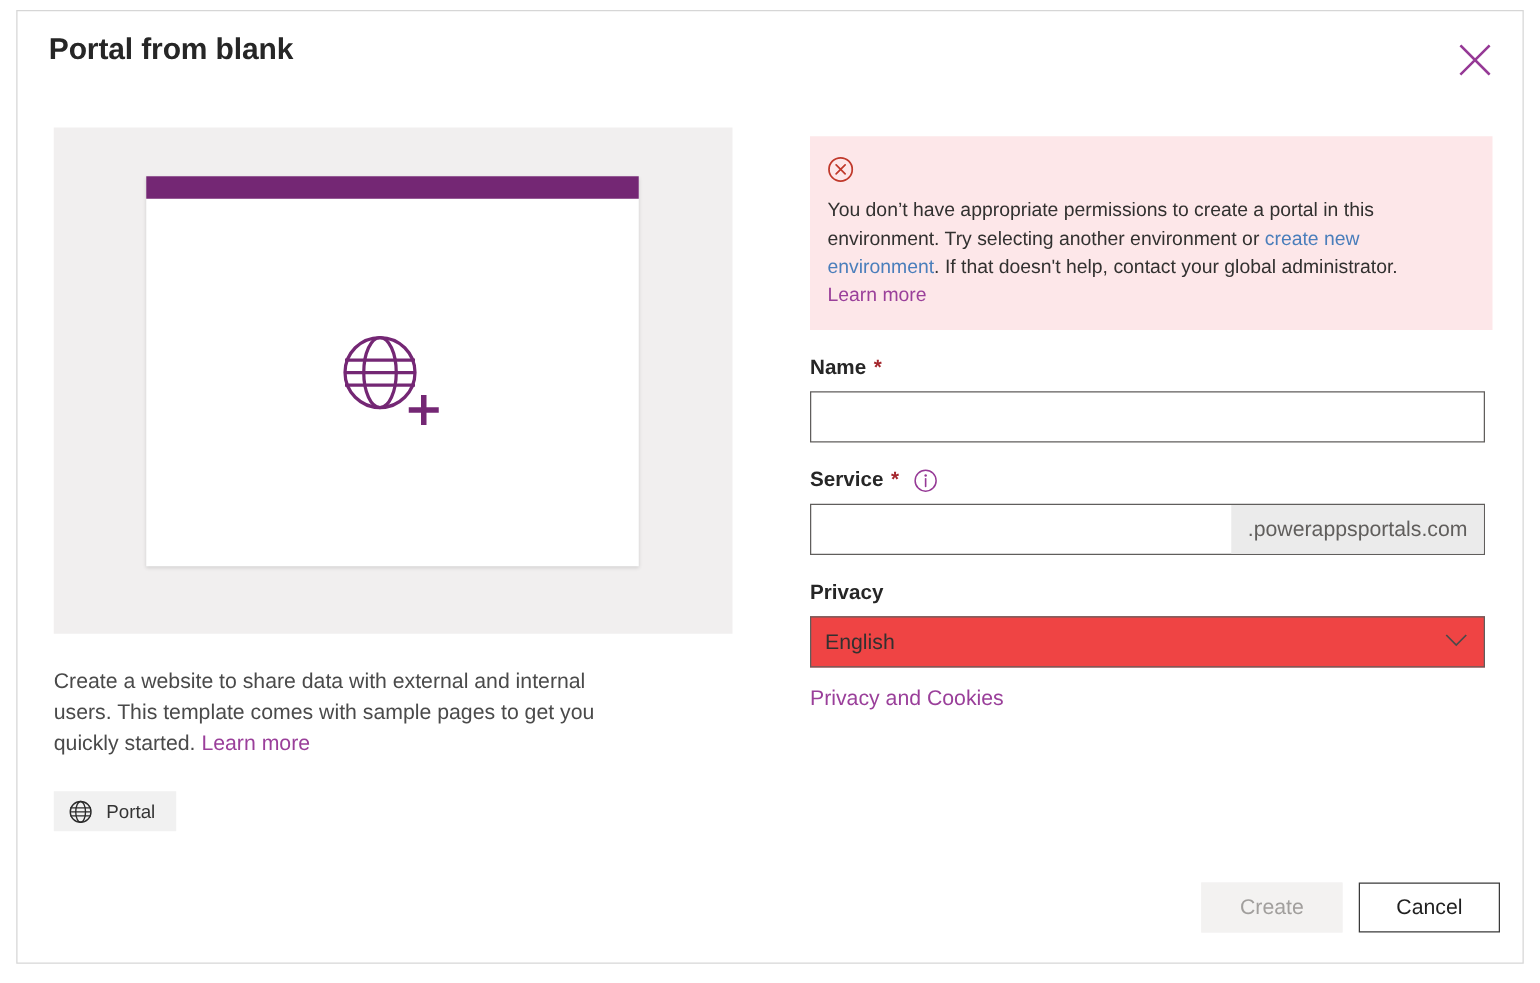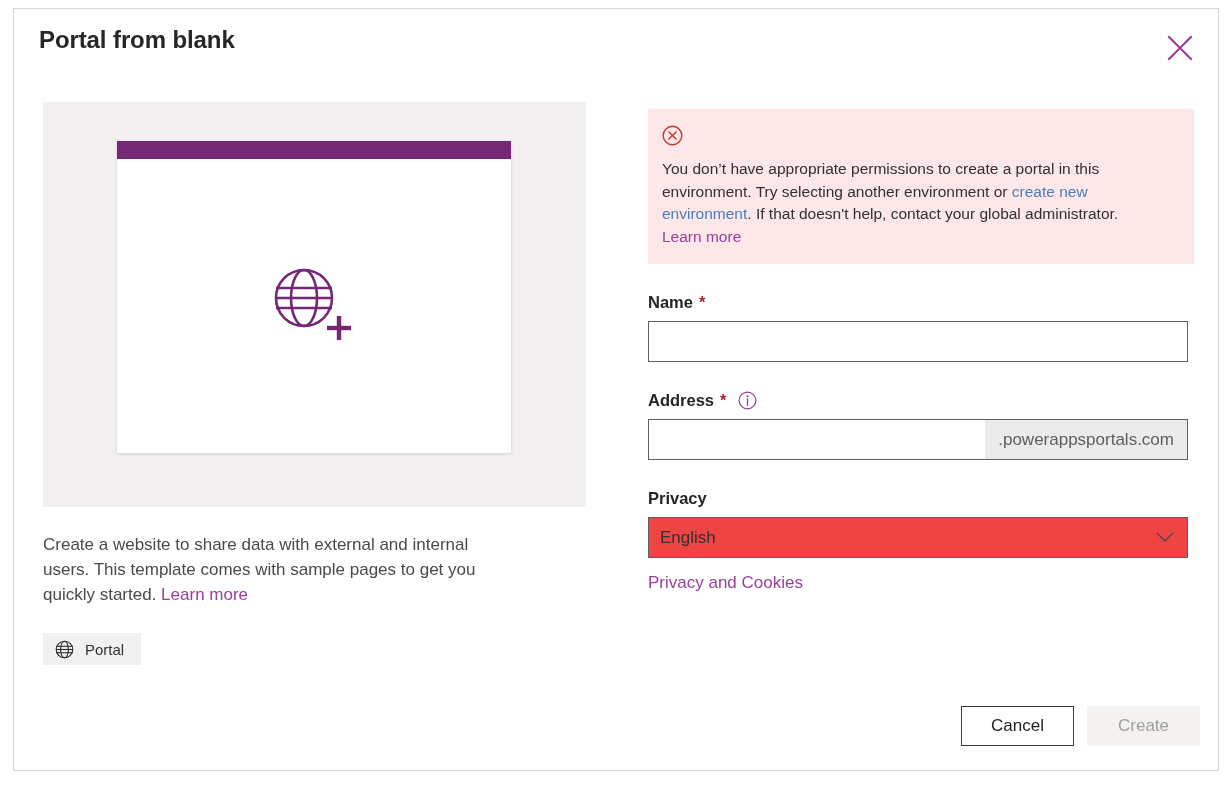--- a/index.html
+++ b/index.html
@@ -130,7 +130,7 @@
     cursor: pointer;
   }
 
-  .field { margin-top: 29px; }
+  .field { margin-top: 21px; }
   .field-label {
     font-size: 16.5px;
     font-weight: bold;

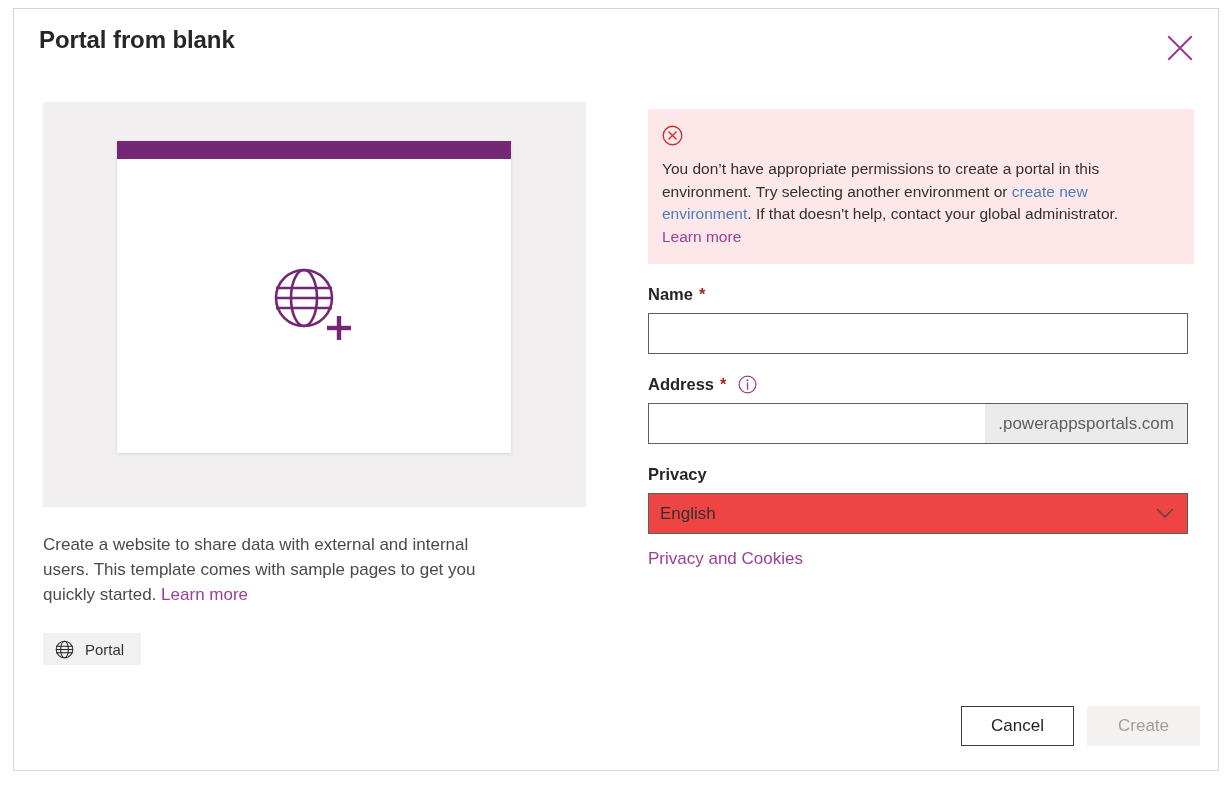--- a/index.html
+++ b/index.html
@@ -327,7 +327,7 @@
 
     <div class="field">
       <div class="field-label">
-        <span>Address</span>
+        <span>Service</span>
         <span class="req-star">*</span>
         <span class="info-icon">
           <svg width="19" height="19" viewBox="0 0 19 19">

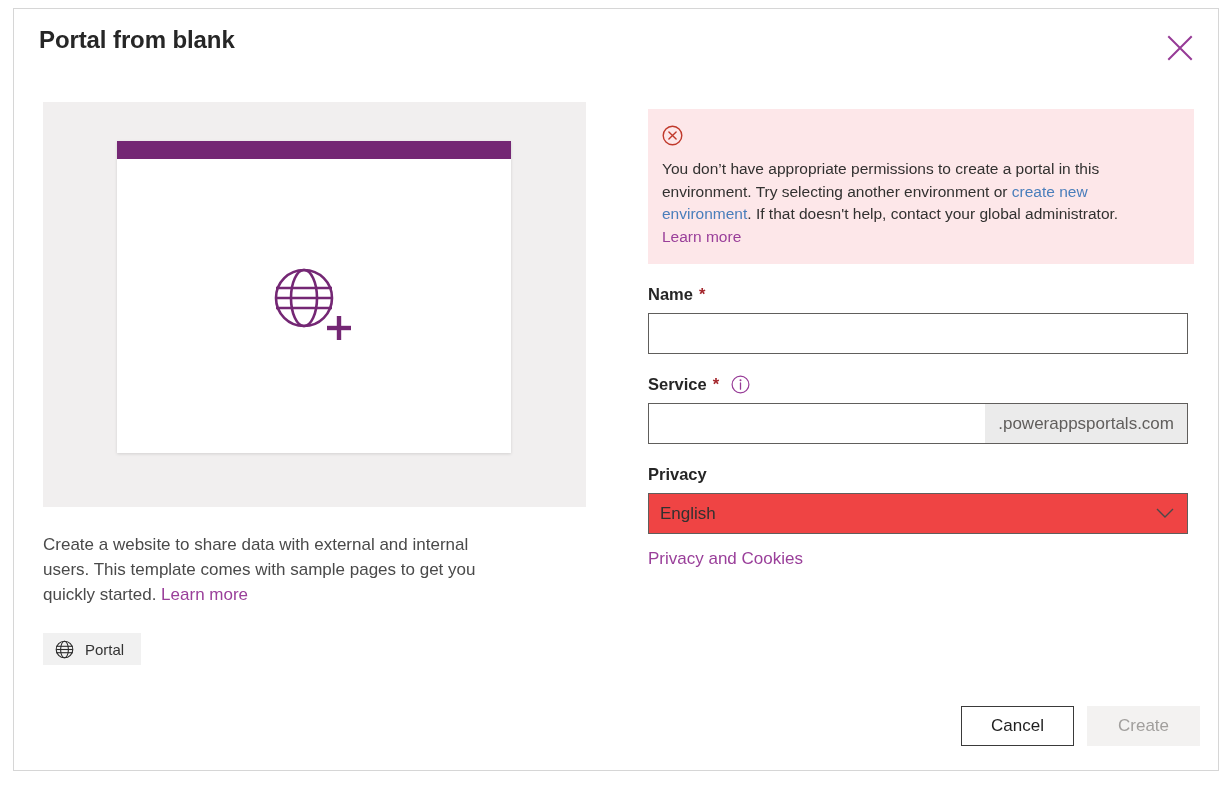--- a/index.html
+++ b/index.html
@@ -364,8 +364,8 @@
   </div>
 
   <div class="footer">
+    <button class="btn btn-create">Create</button>
     <button class="btn btn-cancel">Cancel</button>
-    <button class="btn btn-create">Create</button>
   </div>
 
 </div>

